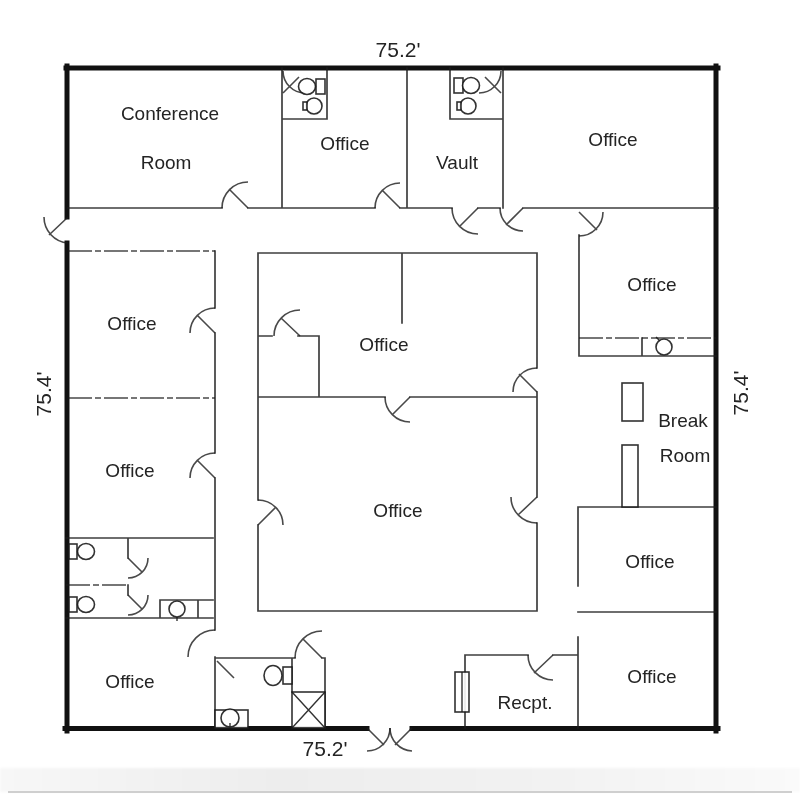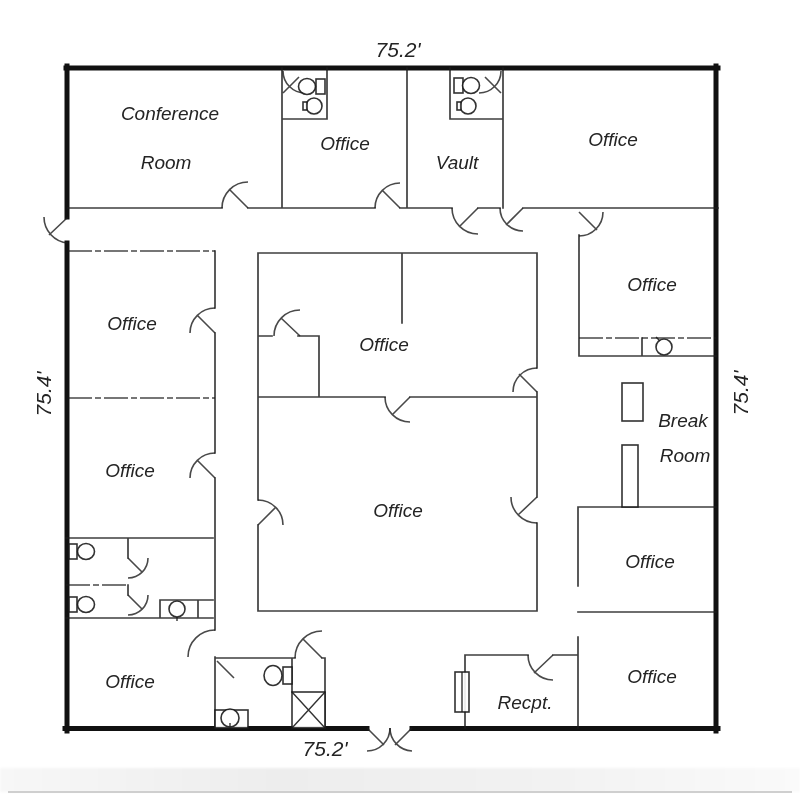--- a/index.html
+++ b/index.html
@@ -9,7 +9,7 @@
   html,body{margin:0;padding:0;background:var(--paper);}
   #stage{
     position:relative;width:800px;height:797px;background:var(--paper);
-    font-family:"Liberation Sans", sans-serif;overflow:hidden;font-style:italic;
+    font-family:"Liberation Sans", sans-serif;overflow:hidden;
   }
   svg{position:absolute;left:0;top:0;}
   .w-ext{stroke:#111;stroke-width:5;fill:none;stroke-linecap:square;}

